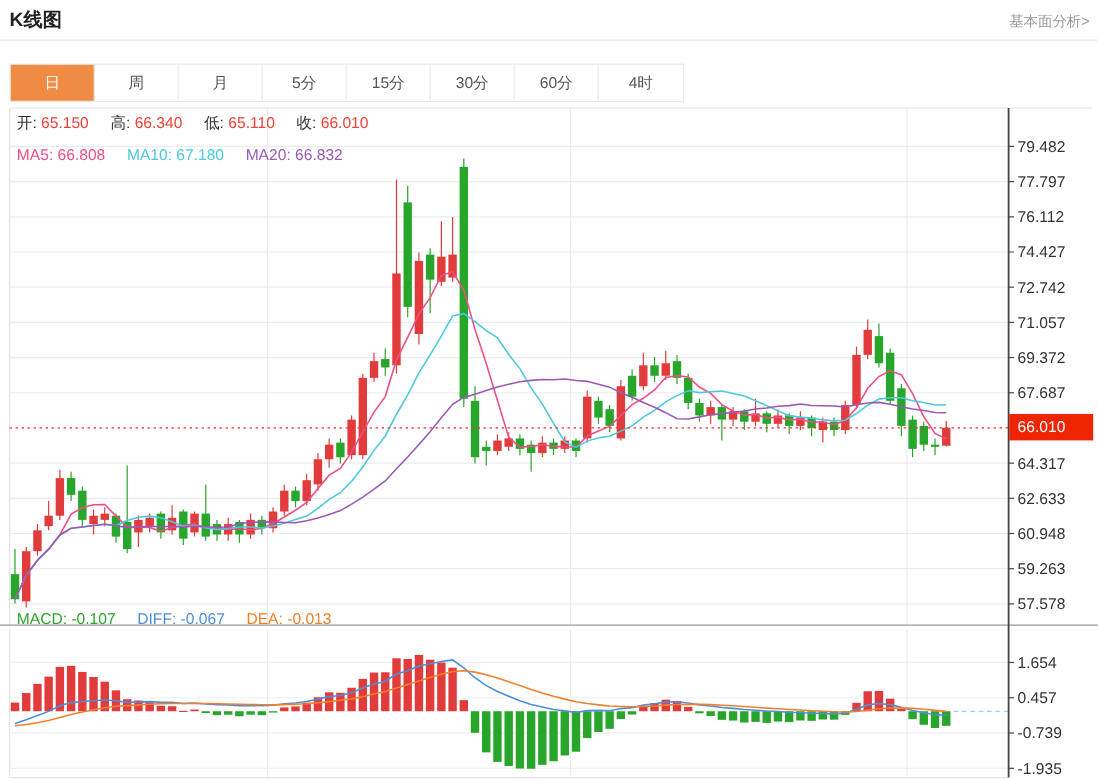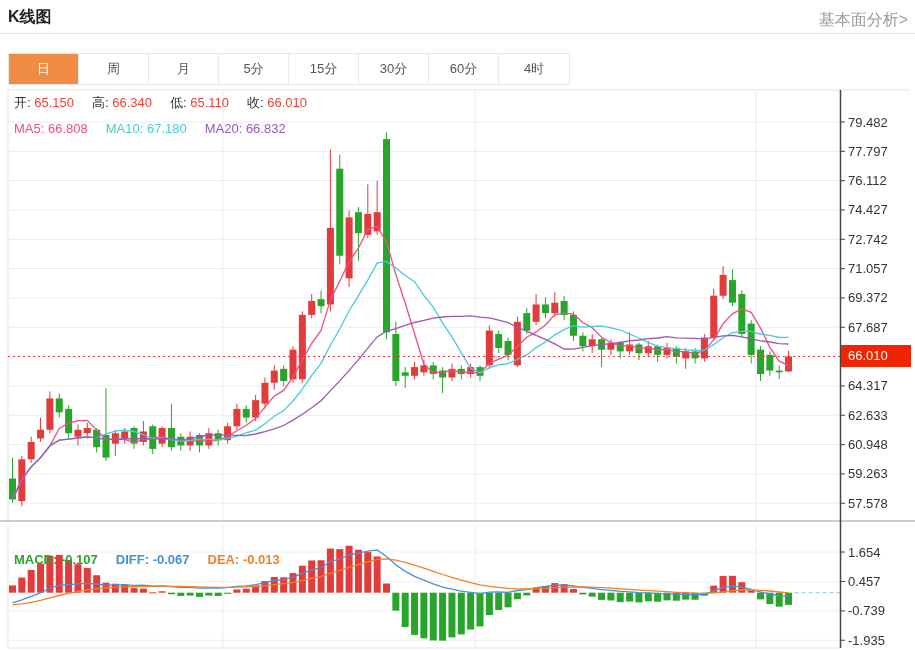--- a/index.html
+++ b/index.html
@@ -8,7 +8,7 @@
   #stage { position:relative; width:915px; height:650px; background:#fff; overflow:hidden; }
 
   .page-title { position:absolute; left:8px; top:7px; font-size:16px; font-weight:bold; color:#222; }
-  .top-link  { position:absolute; right:7px; top:10px; font-size:16px; color:#999; cursor:pointer; }
+  .top-link  { position:absolute; right:7px; top:10px; font-size:12px; color:#999; cursor:pointer; }
   .title-rule { position:absolute; left:0; top:33px; width:915px; height:1px; background:#e5e5e5; }
 
   #tabbar { position:absolute; left:8px; top:53px; height:32px; display:flex; border:1px solid #e8e8e8; }

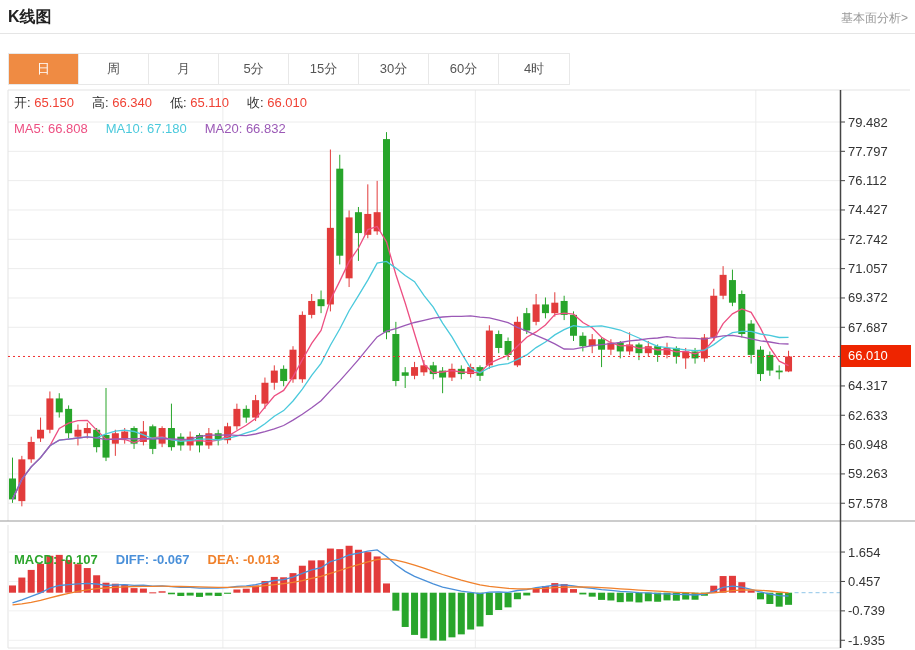--- a/index.html
+++ b/index.html
@@ -20,7 +20,7 @@
   .legend { position:absolute; left:14px; font-size:13px; white-space:nowrap; z-index:5;text-align:center; }
   #ohlc-legend { top:94px; }
   #ma-legend   { top:121px; }
-  #macd-legend { top:552px;font-weight:bold; }
+  #macd-legend { top:508px; }
   .legend .grp { margin-right:18px; }
   .legend .lb  { color:#333; }
 

